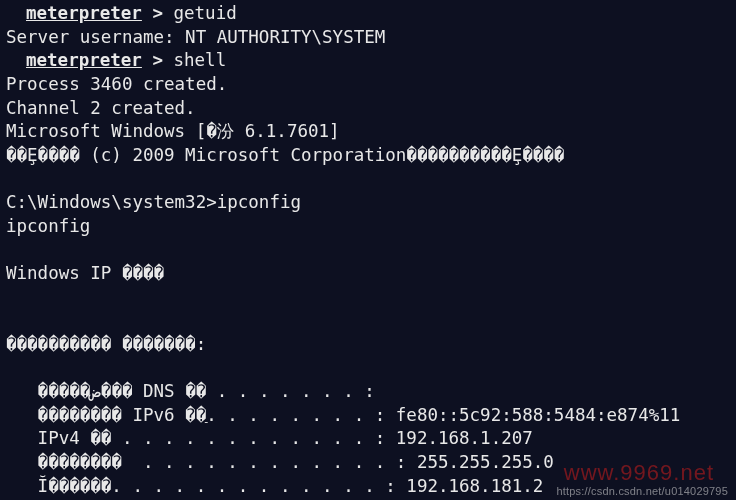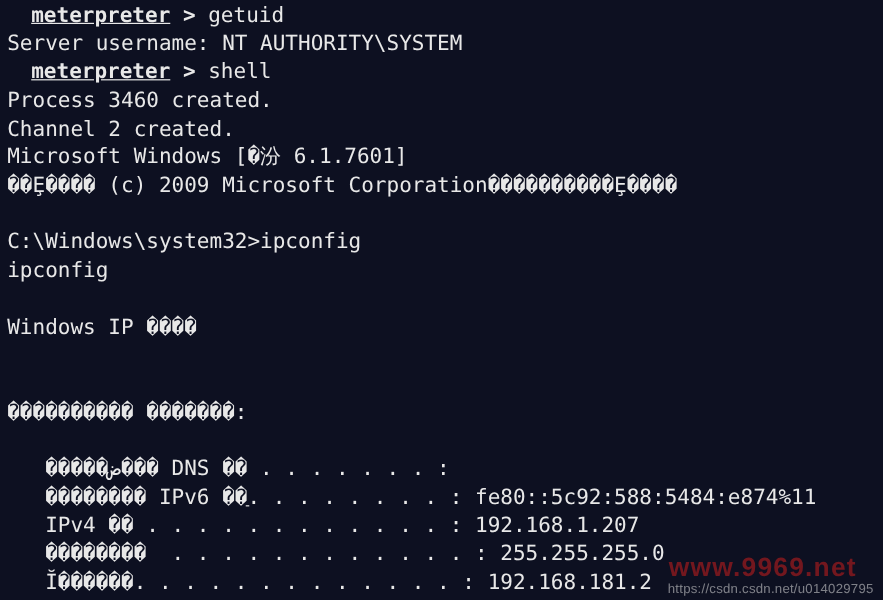--- a/index.html
+++ b/index.html
@@ -39,7 +39,6 @@
     color: rgba(200, 30, 30, 0.55);
     letter-spacing: 1px;
     pointer-events: none;
-    font-weight: bold;
   }
 </style>
 </head>

